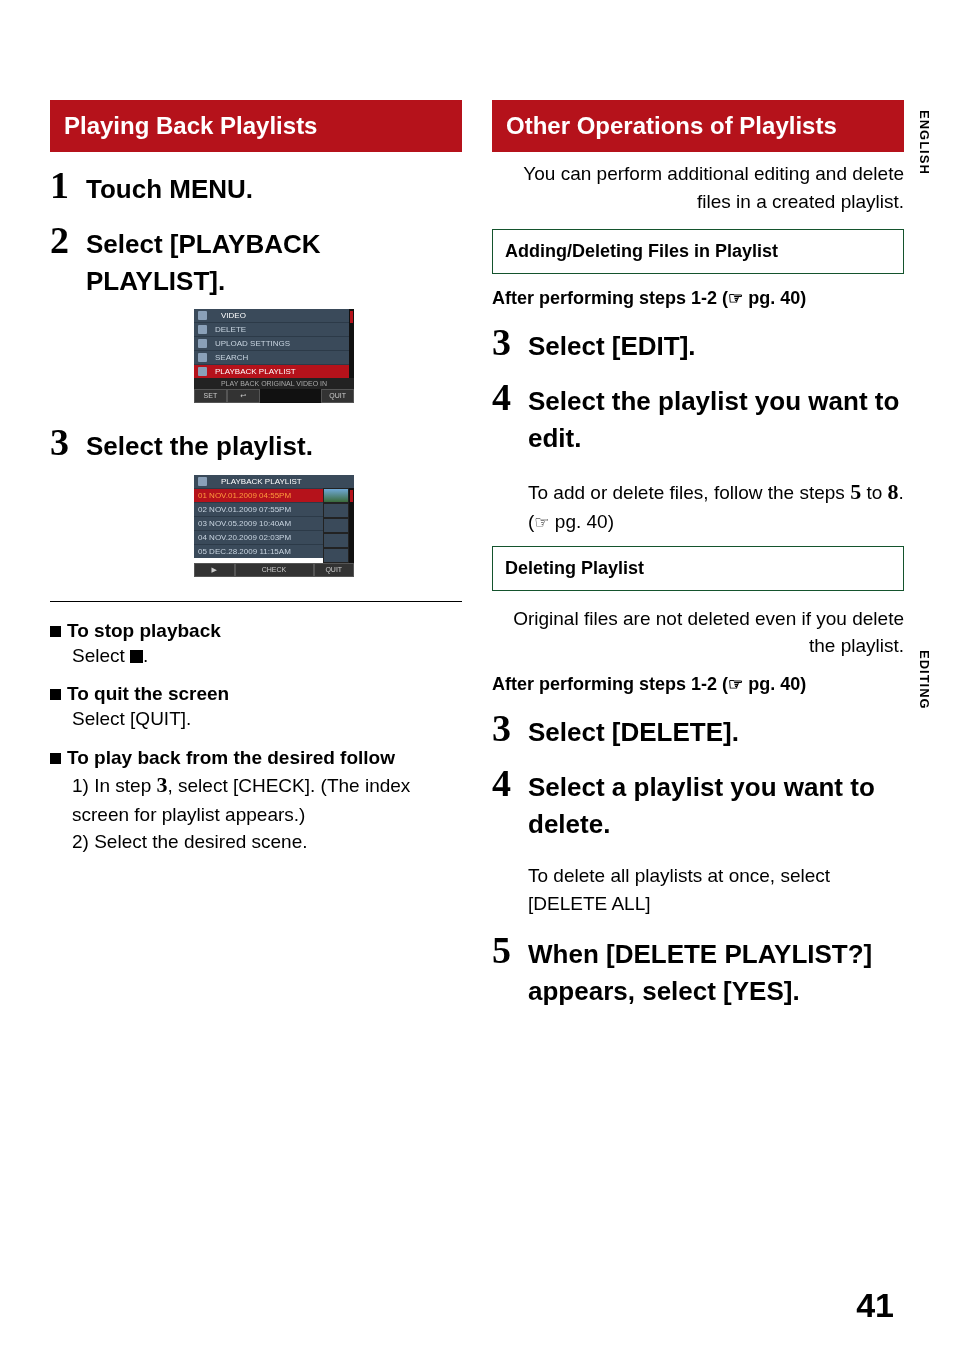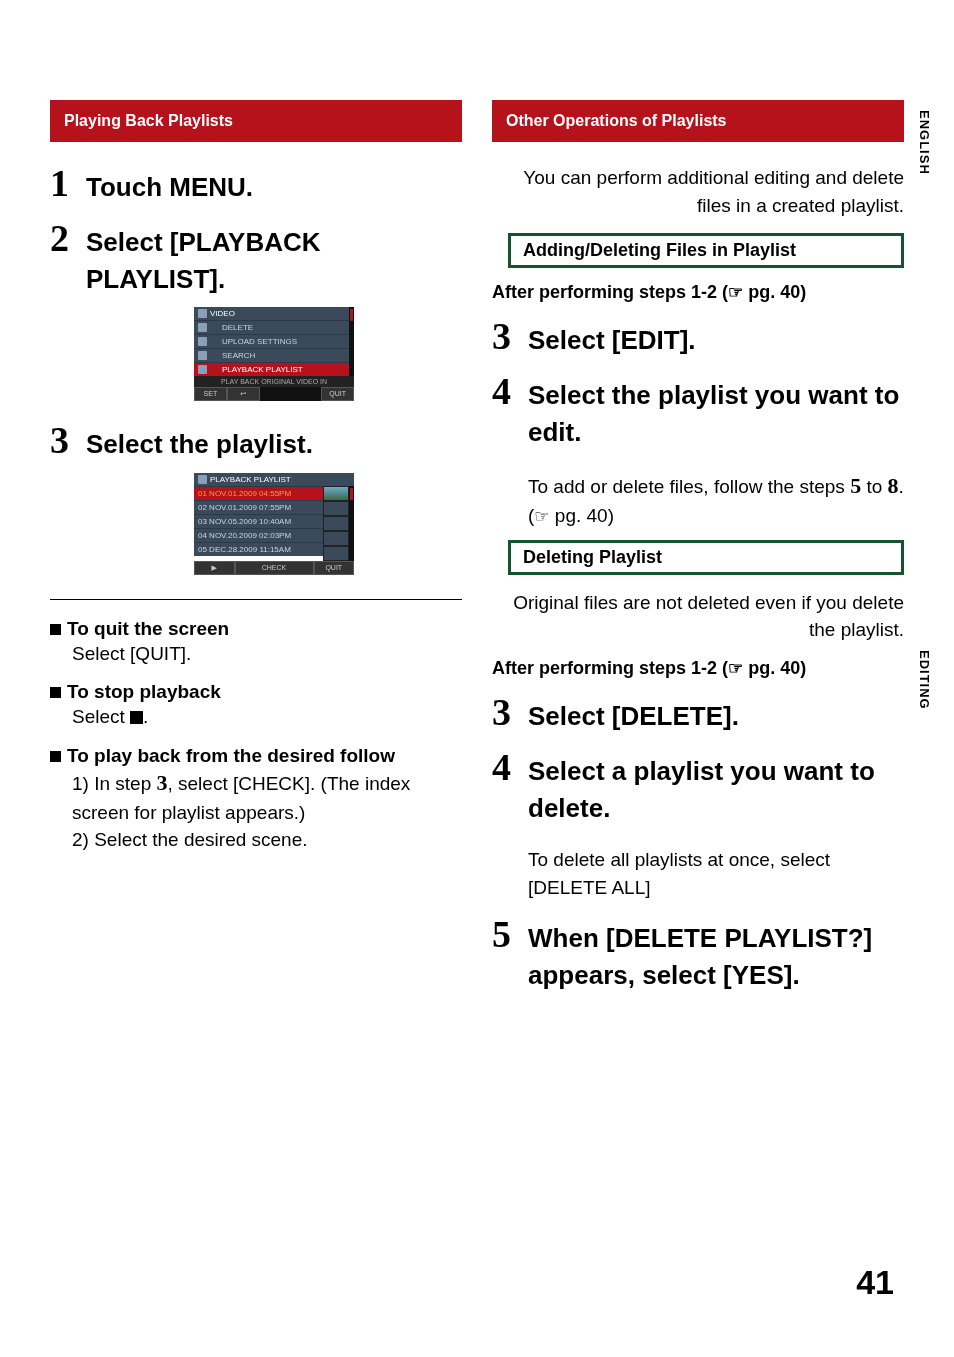--- a/index.html
+++ b/index.html
@@ -7,7 +7,7 @@
   body { font-family: Arial, Helvetica, sans-serif; color: #000; position: relative; background: #fff; }
   .page { display: flex; padding: 100px 50px 40px 50px; gap: 30px; }
   .col { flex: 1; min-width: 0; }
-  .red-bar { background: #b5121b; color: #fff; font-weight: bold; padding: 12px 14px; font-size: 16px; margin-bottom: 22px; }
+  .red-bar { background: #b5121b; color: #fff; font-weight: bold; padding: 12px 14px; font-size: 24px; margin-bottom: 8px; }
   .step { display: flex; align-items: baseline; gap: 16px; margin: 14px 0 10px 0; }
   .step-num { font-family: "Times New Roman", serif; font-weight: bold; font-size: 38px; line-height: 1; width: 20px; }
   .step-body { flex: 1; }

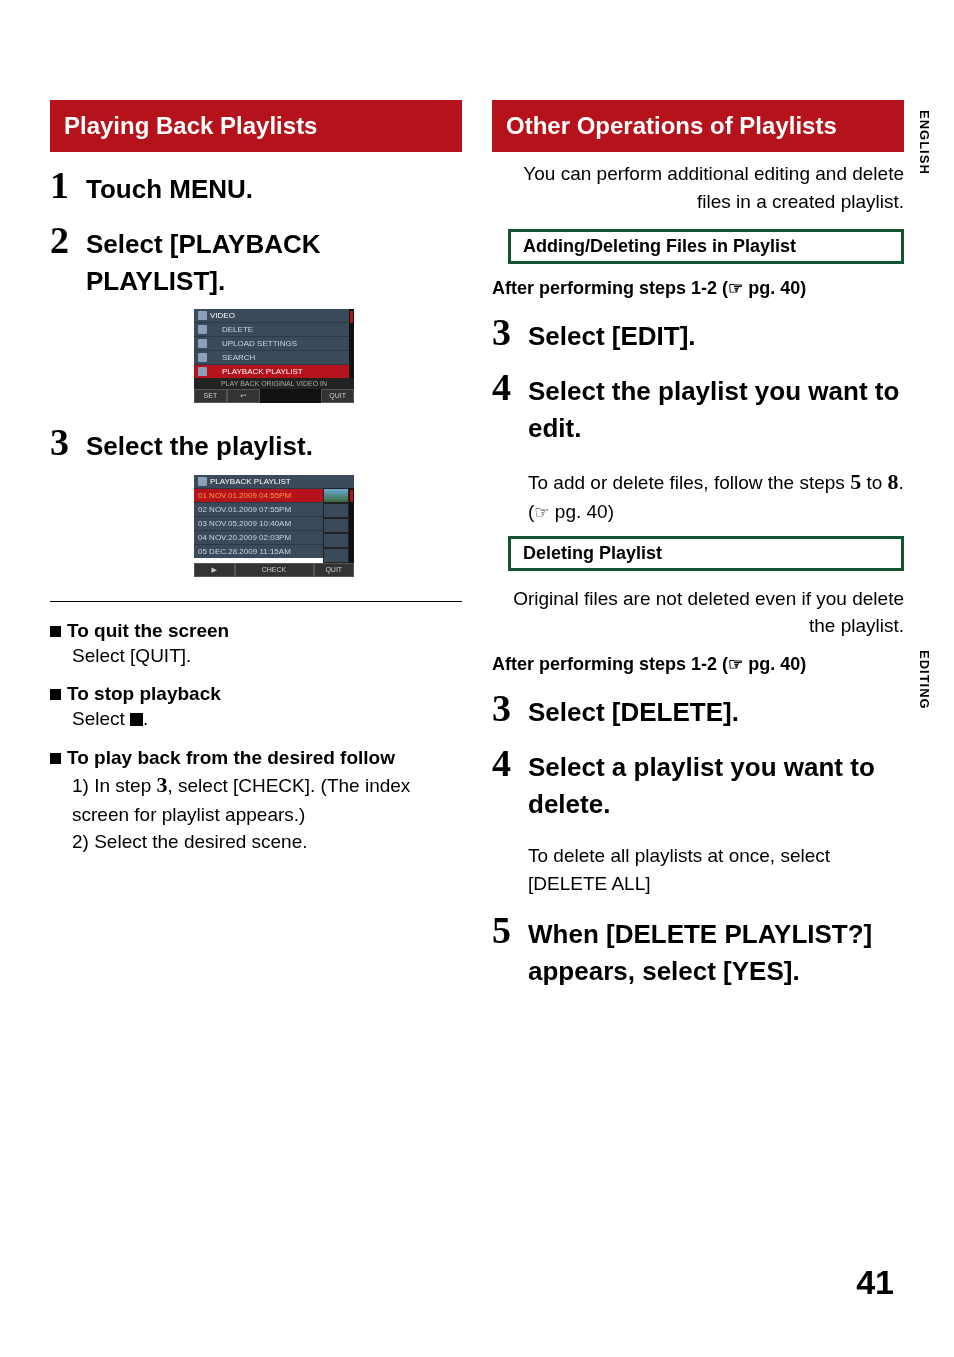--- a/index.html
+++ b/index.html
@@ -14,7 +14,7 @@
   .step-title { font-weight: bold; font-size: 26px; line-height: 1.4; }
   .step-sub { font-size: 19px; line-height: 1.45; margin-top: 20px; }
   .para { font-size: 19px; line-height: 1.45; margin: 4px 0 14px 0; text-align: right; }
-  .sub-head { border: 3px solid #14532d; padding: 4px 12px; font-weight: bold; font-size: 18px; margin: 10px 0 14px 16px; }
+  .sub-head { border: 1px solid #14532d; padding: 11px 12px; font-weight: bold; font-size: 18px; margin: 10px 0 14px 0; }
   .after-line { font-weight: bold; font-size: 18px; margin: 10px 0 6px 0; }
   .bullets { margin: 18px 0 0 0; }
   .bullet { margin-bottom: 14px; }

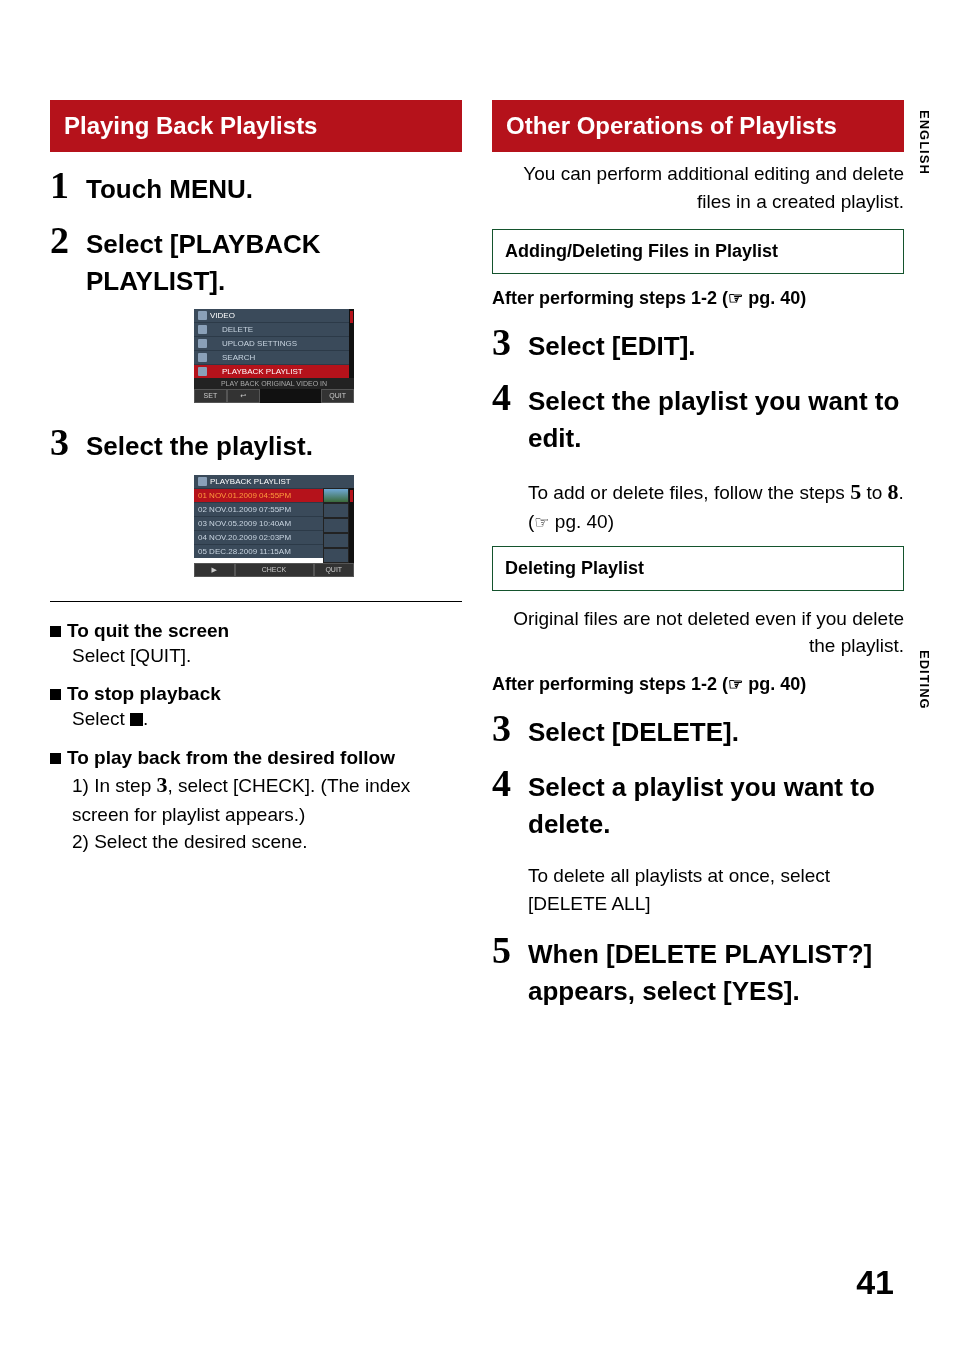--- a/index.html
+++ b/index.html
@@ -30,7 +30,7 @@
 
   
   .ui-shot { width: 160px; margin: 10px auto 6px auto; font-size: 8px; color: #fff; }
-  .ui-top { background:#3a4a5a; display:flex; align-items:center; padding:2px 4px; gap:3px;}
+  .ui-top { background:#3a4a5a; display:flex; align-items:center; padding:2px 4px; gap:14px;}
   .ui-icon { width:9px; height:9px; background:#8aa0b8; border-radius:1px; display:inline-block;}
   .ui-row { display:flex; align-items:center; gap:15px; padding:2px 4px; color:#c8d4e0; background:#3a4a5a; border-top:1px solid #2c3a48;}
   .ui-row.hl { background:#b5121b; color:#fff; }

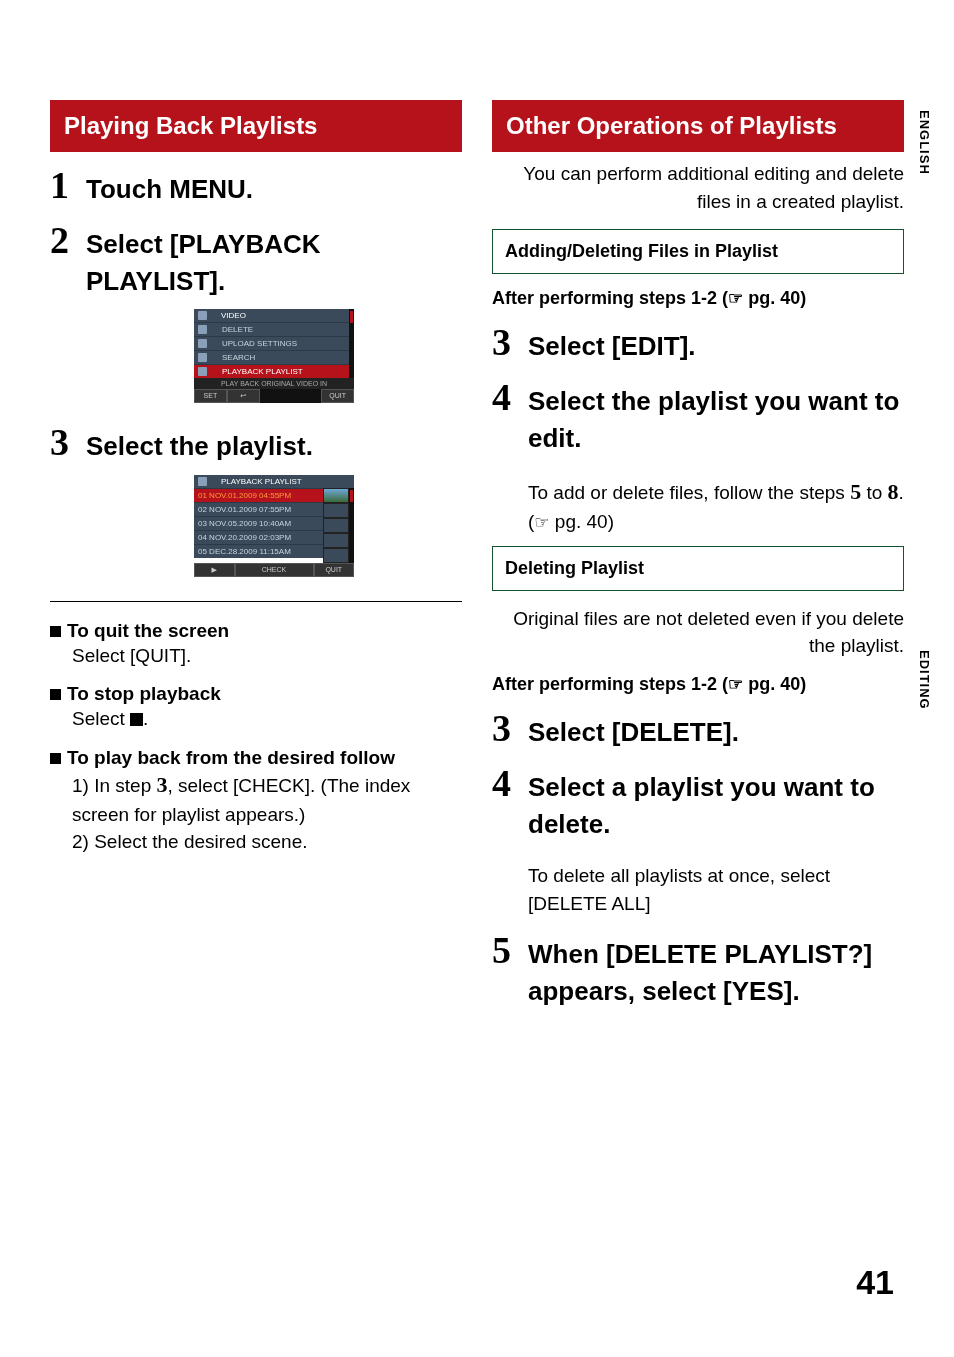--- a/index.html
+++ b/index.html
@@ -32,7 +32,7 @@
   .ui-shot { width: 160px; margin: 10px auto 6px auto; font-size: 8px; color: #fff; }
   .ui-top { background:#3a4a5a; display:flex; align-items:center; padding:2px 4px; gap:14px;}
   .ui-icon { width:9px; height:9px; background:#8aa0b8; border-radius:1px; display:inline-block;}
-  .ui-row { display:flex; align-items:center; gap:15px; padding:2px 4px; color:#c8d4e0; background:#3a4a5a; border-top:1px solid #2c3a48;}
+  .ui-row { display:flex; align-items:center; gap:8px; padding:2px 4px; color:#c8d4e0; background:#3a4a5a; border-top:1px solid #2c3a48;}
   .ui-row.hl { background:#b5121b; color:#fff; }
   .ui-row.ora { color:#ff9a3c;text-align:right; }
   .ui-footer { display:flex; background:#222; }

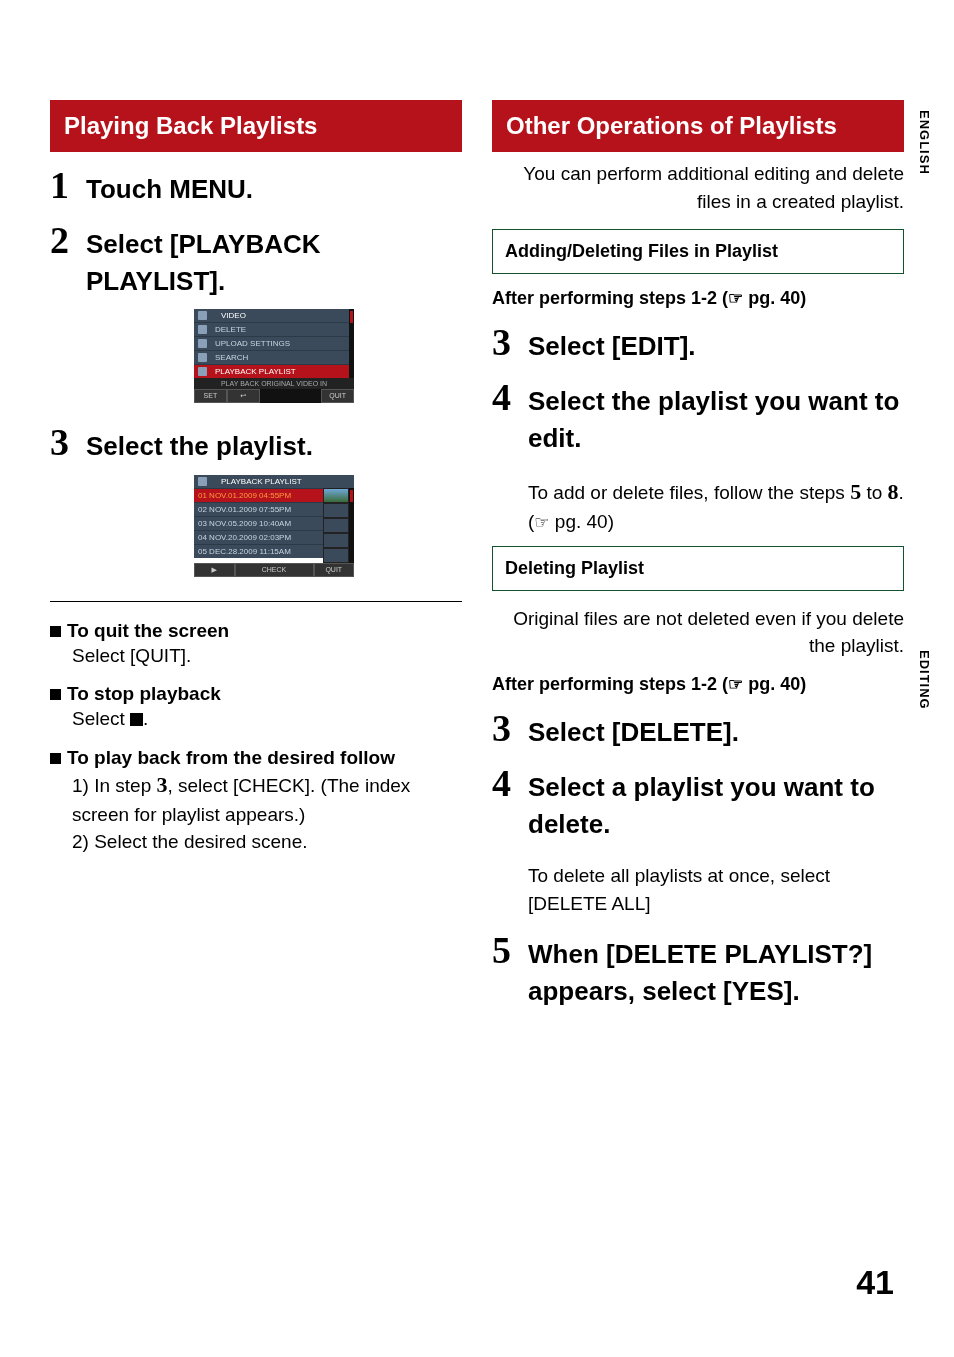--- a/index.html
+++ b/index.html
@@ -155,12 +155,12 @@
 
     <div class="bullets">
       <div class="bullet">
+        <div class="bhead"><span class="bsq"></span><span>To stop playback</span></div>
+        <div class="bbody"><span>Select </span><span class="bsq" style="width:13px;height:13px;vertical-align:-1px;margin:0"></span><span>.</span></div>
+      </div>
+      <div class="bullet">
         <div class="bhead"><span class="bsq"></span><span>To quit the screen</span></div>
         <div class="bbody">Select [QUIT].</div>
-      </div>
-      <div class="bullet">
-        <div class="bhead"><span class="bsq"></span><span>To stop playback</span></div>
-        <div class="bbody"><span>Select </span><span class="bsq" style="width:13px;height:13px;vertical-align:-1px;margin:0"></span><span>.</span></div>
       </div>
       <div class="bullet">
         <div class="bhead"><span class="bsq"></span><span>To play back from the desired follow</span></div>

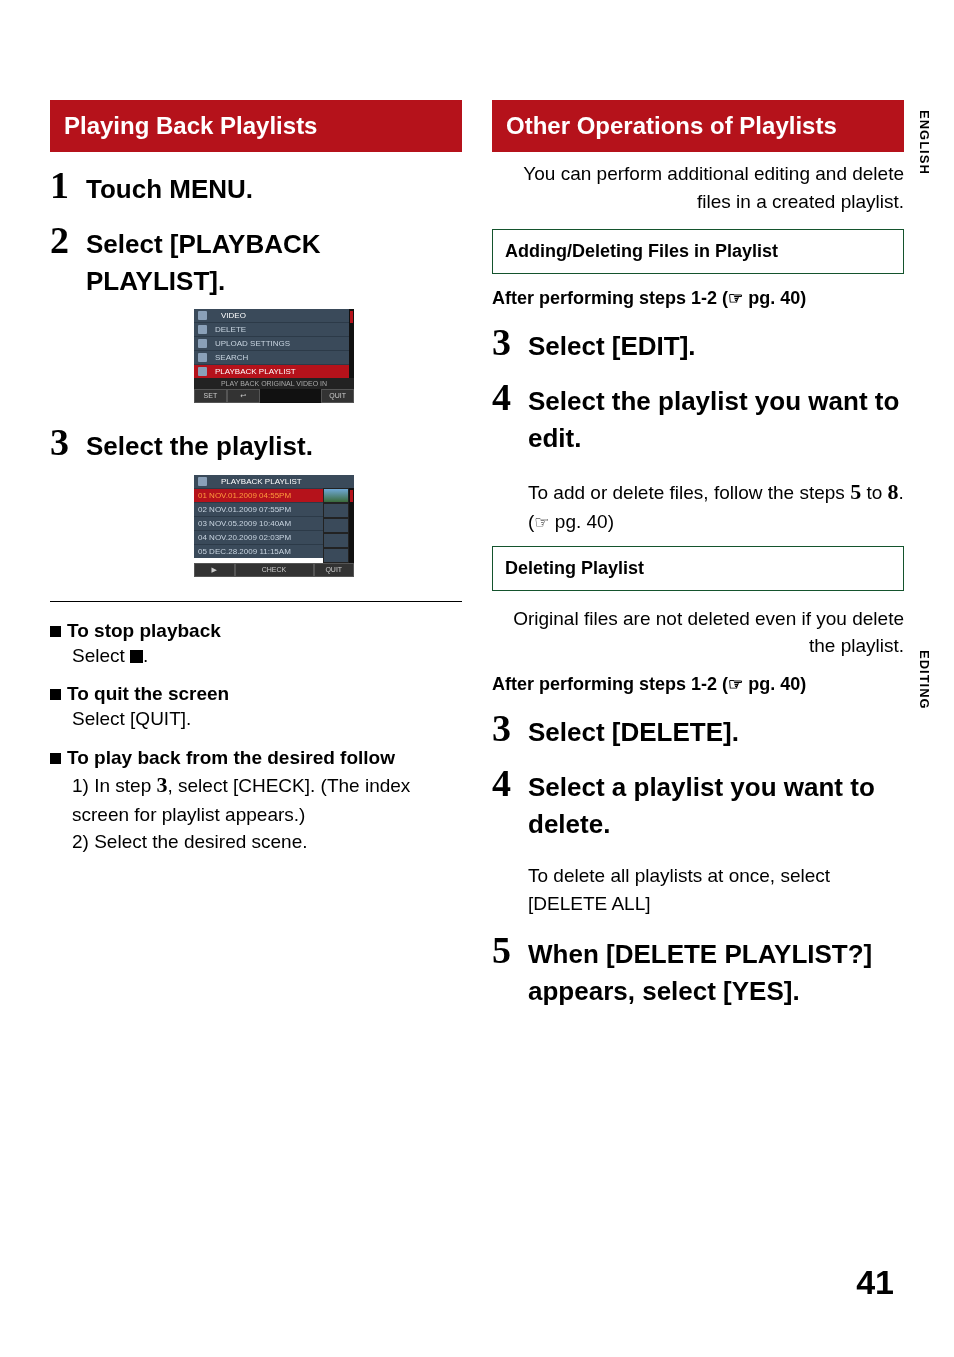--- a/index.html
+++ b/index.html
@@ -24,7 +24,7 @@
   .divider { border: none; border-top: 1px solid #000; margin: 18px 0 10px 0; }
   .side-labels { position: absolute; right: 22px; top: 0; height: 1357px; width: 50px; }
   .vlabel { position: absolute; right: 0; writing-mode: vertical-rl; font-size: 13px; font-weight: bold; letter-spacing: 1px; }
-  .pagenum { position: absolute; right: 60px; bottom: 55px; font-size: 34px; font-weight: bold; }
+  .pagenum { position: absolute; right: 60px; bottom: 32px; font-size: 34px; font-weight: bold; }
   .hand { font-size: 17px; }
   .inlinebold { font-family: "Times New Roman", serif; font-weight: bold; font-size: 22px; }
 

